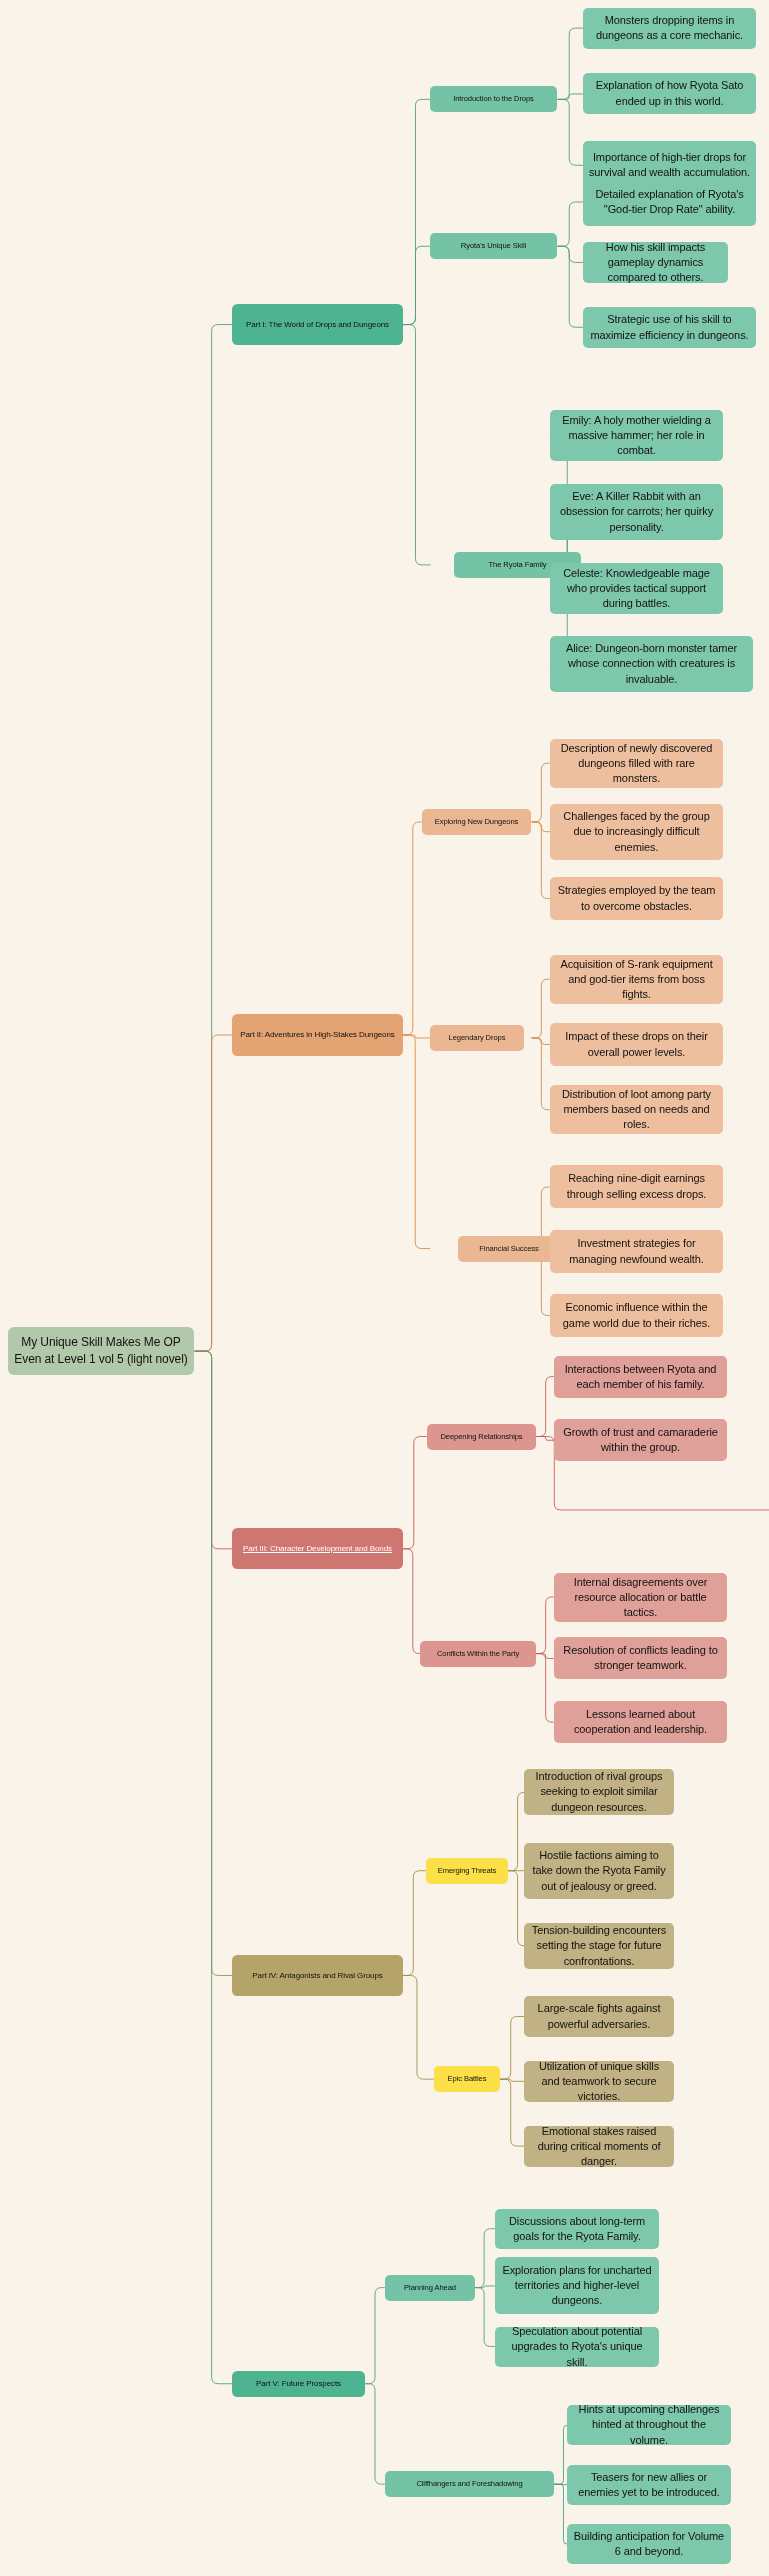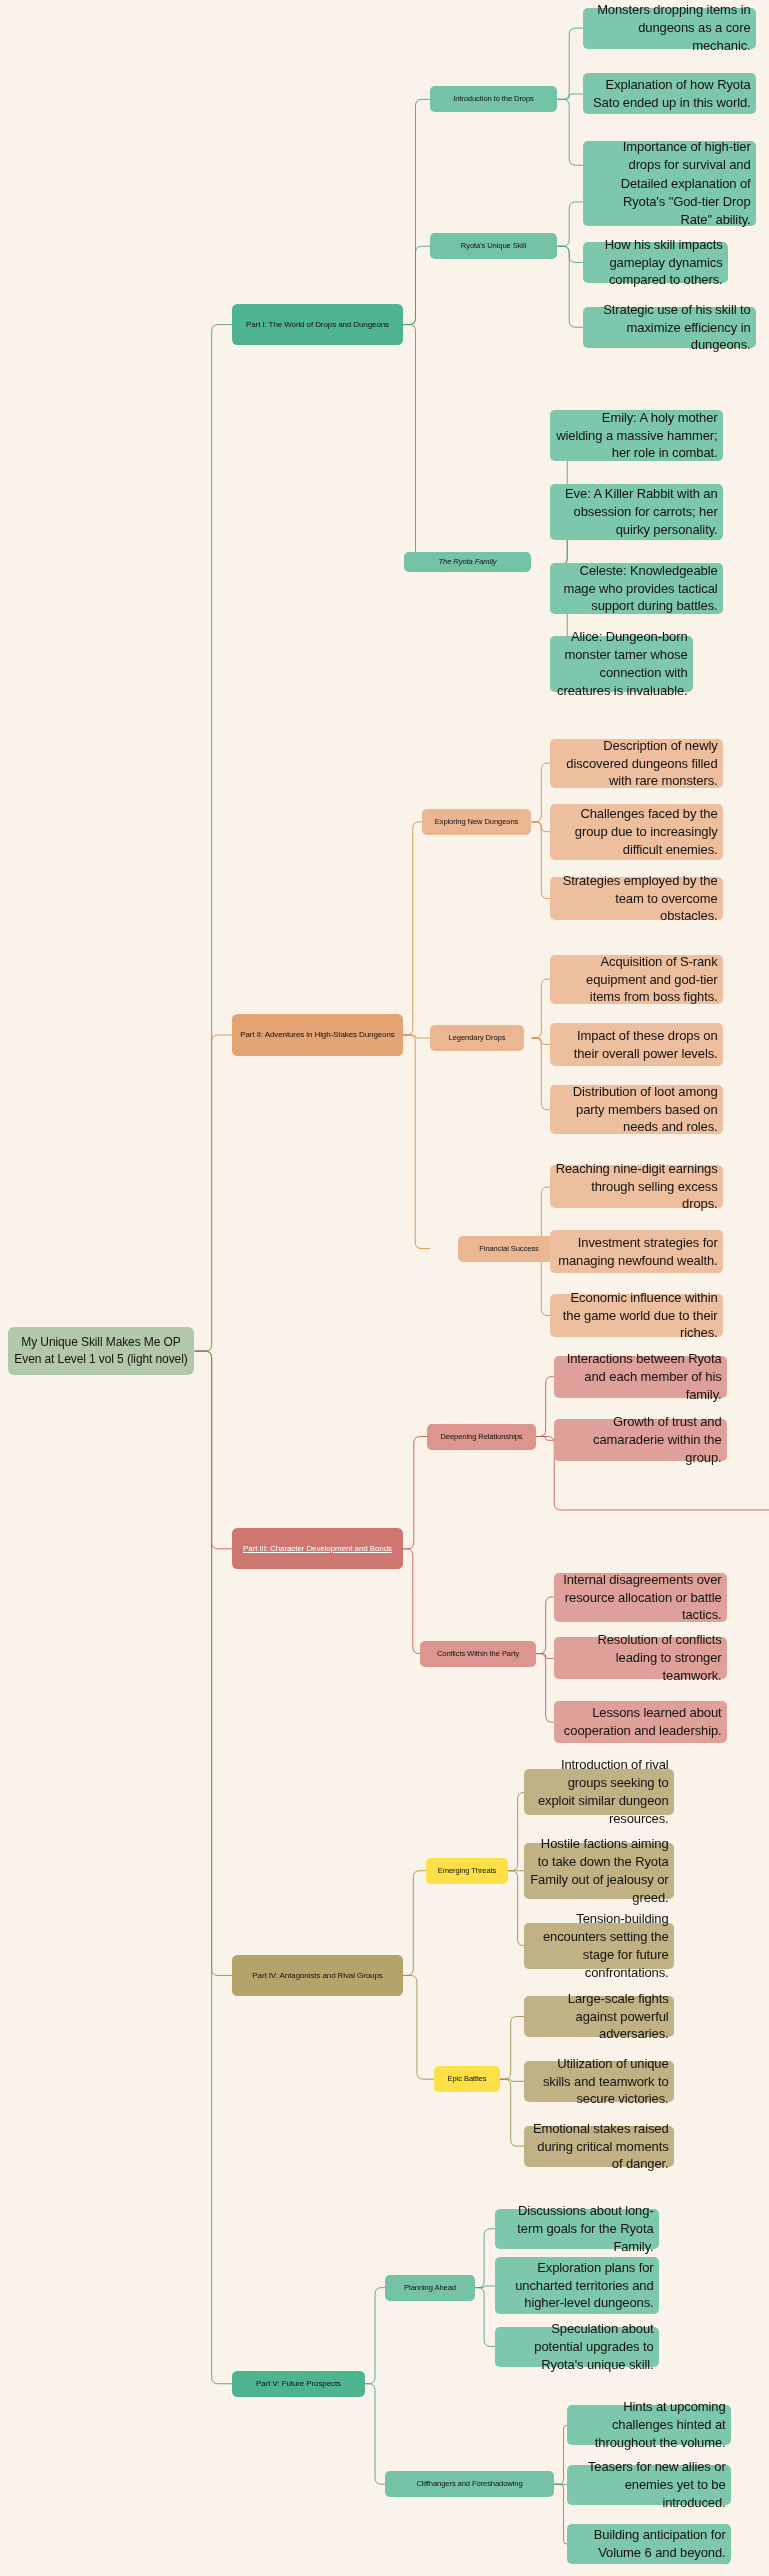--- a/index.html
+++ b/index.html
@@ -52,8 +52,7 @@
     font-size: 7.6px;
   }
   .node.leaf {
-    font-size: 13px;
-    text-align: right;
+    font-size: 11px;
   }
   .g-dark  { background: #4db391; }
   .g-mid   { background: #74c3a6; }

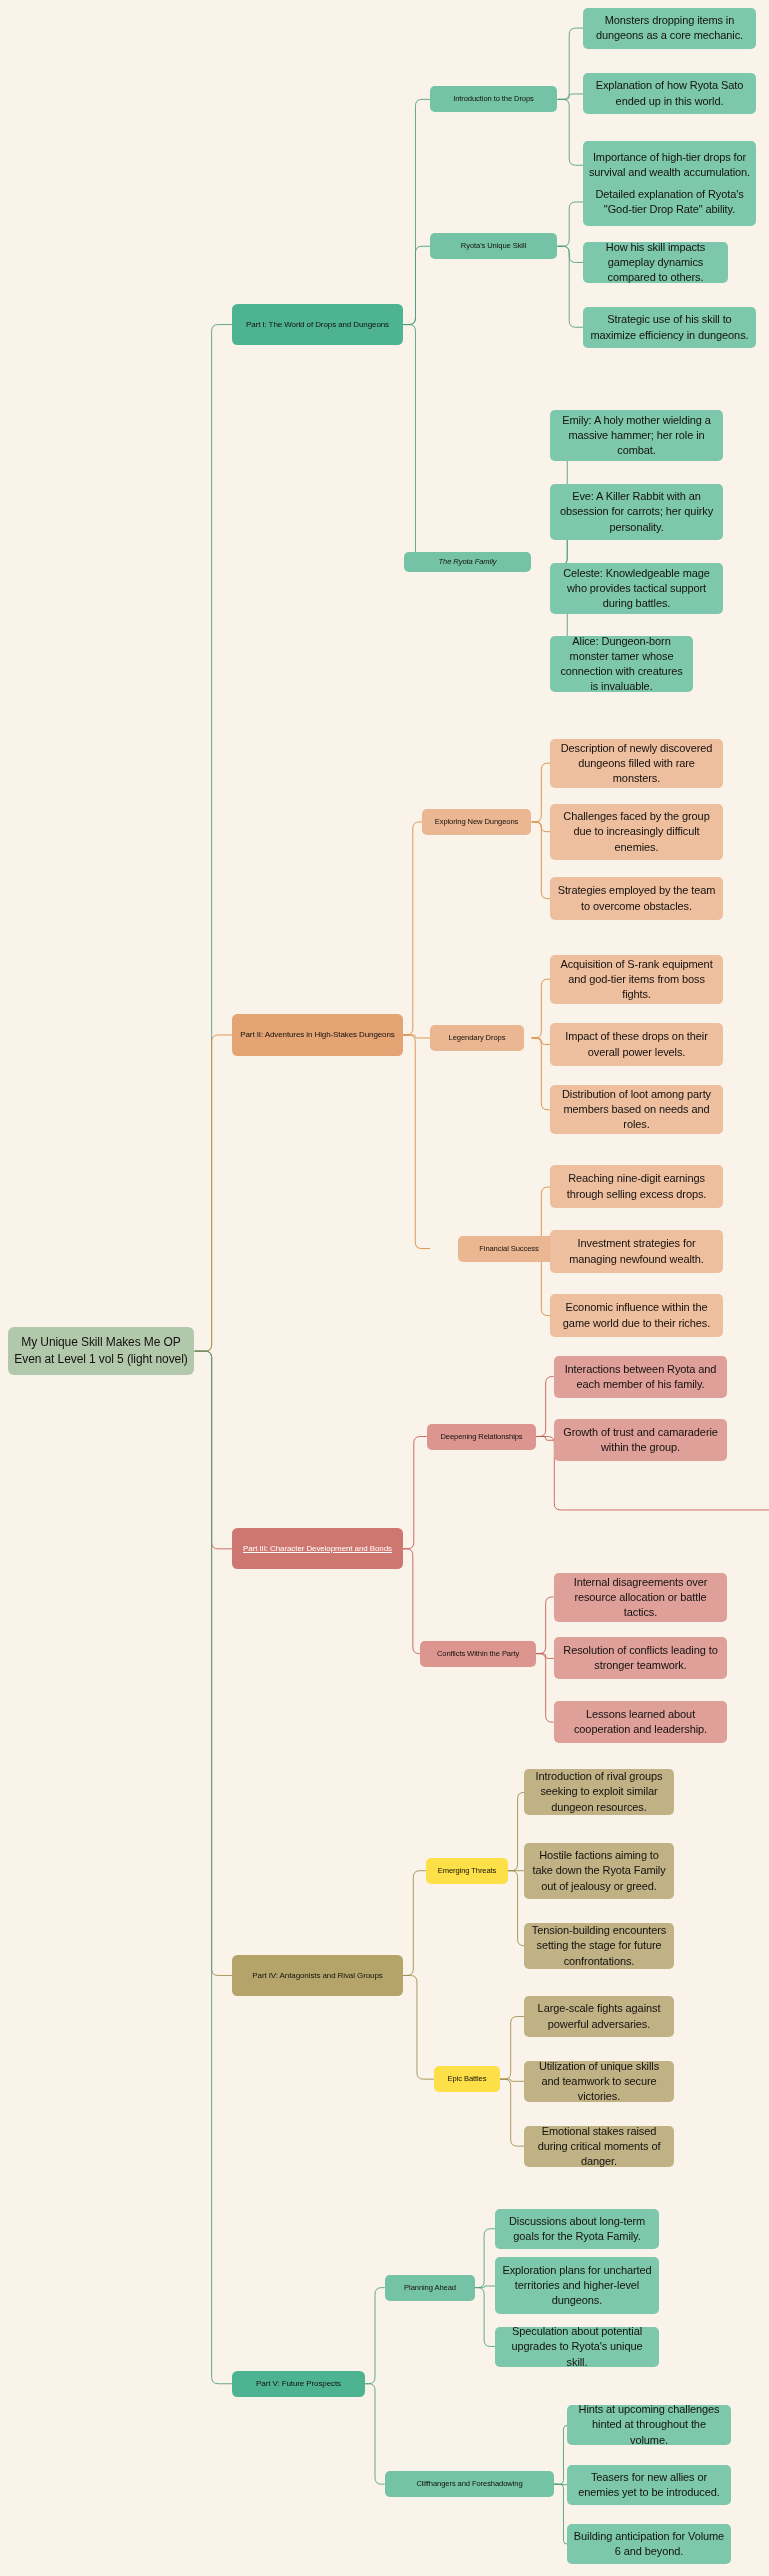--- a/index.html
+++ b/index.html
@@ -141,7 +141,7 @@
       <div class="node leaf g-light" style="left: 583px; top: 178px; width: 173px; height: 48px;">Detailed explanation of Ryota's "God-tier Drop Rate" ability.</div>
       <div class="node leaf g-light" style="left: 583px; top: 242px; width: 145px; height: 41px;">How his skill impacts gameplay dynamics compared to others.</div>
       <div class="node leaf g-light" style="left: 583px; top: 307px; width: 173px; height: 41px;">Strategic use of his skill to maximize efficiency in dungeons.</div>
-      <div class="node lvl3 g-mid" style="left: 404px; top: 552px; width: 127px; height: 20px; font-style: italic;">The Ryota Family</div>
+      <div class="node lvl3 g-mid" style="left: 454px; top: 552px; width: 127px; height: 26px;">The Ryota Family</div>
       <div class="node leaf g-light" style="left: 550px; top: 410px; width: 173px; height: 51px;">Emily: A holy mother wielding a massive hammer; her role in combat.</div>
       <div class="node leaf g-light" style="left: 550px; top: 484px; width: 173px; height: 56px;">Eve: A Killer Rabbit with an obsession for carrots; her quirky personality.</div>
       <div class="node leaf g-light" style="left: 550px; top: 563px; width: 173px; height: 51px;">Celeste: Knowledgeable mage who provides tactical support during battles.</div>

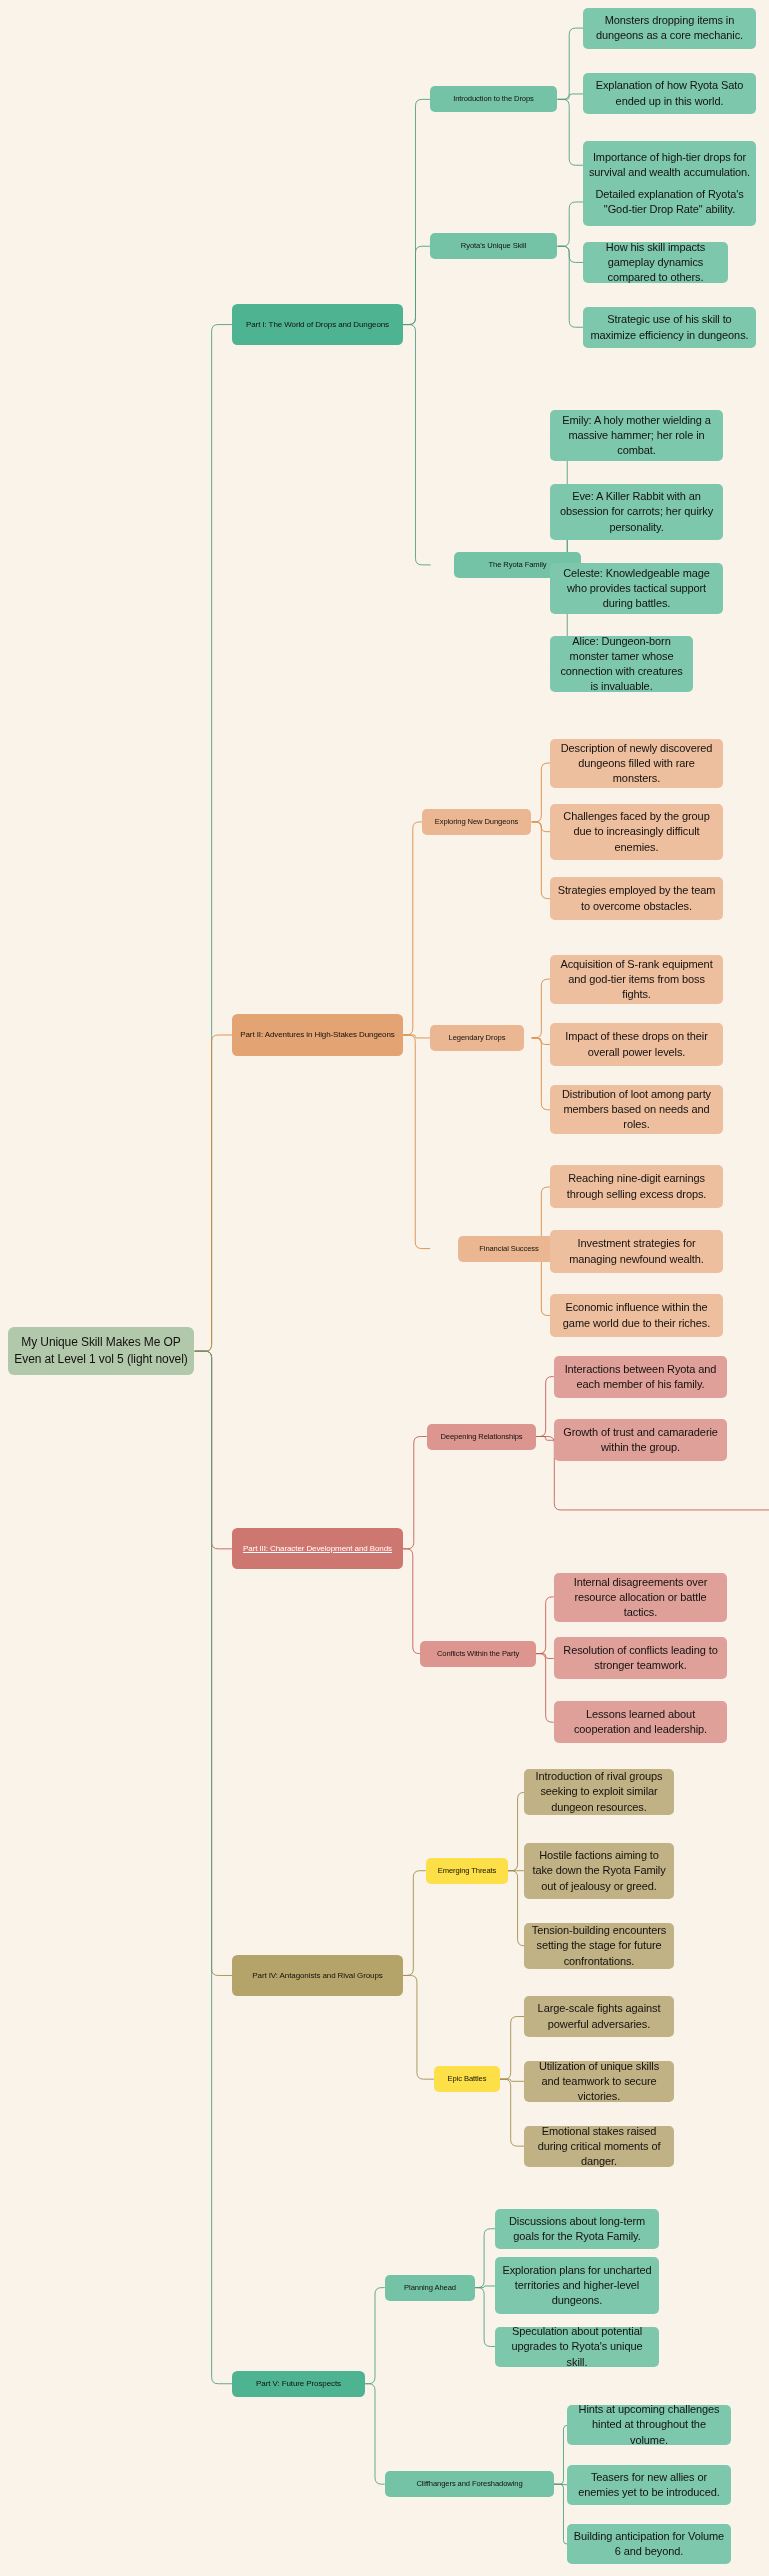--- a/index.html
+++ b/index.html
@@ -145,7 +145,7 @@
       <div class="node leaf g-light" style="left: 550px; top: 410px; width: 173px; height: 51px;">Emily: A holy mother wielding a massive hammer; her role in combat.</div>
       <div class="node leaf g-light" style="left: 550px; top: 484px; width: 173px; height: 56px;">Eve: A Killer Rabbit with an obsession for carrots; her quirky personality.</div>
       <div class="node leaf g-light" style="left: 550px; top: 563px; width: 173px; height: 51px;">Celeste: Knowledgeable mage who provides tactical support during battles.</div>
-      <div class="node leaf g-light" style="left: 550px; top: 636px; width: 143px; height: 56px;">Alice: Dungeon-born monster tamer whose connection with creatures is invaluable.</div>
+      <div class="node leaf g-light" style="left: 550px; top: 636px; width: 203px; height: 56px;">Alice: Dungeon-born monster tamer whose connection with creatures is invaluable.</div>
       <div class="node lvl2 o-dark" style="left: 232px; top: 1014px; width: 171px; height: 42px;">Part II: Adventures in High-Stakes Dungeons</div>
       <div class="node lvl3 o-mid" style="left: 422px; top: 809px; width: 109px; height: 26px;">Exploring New Dungeons</div>
       <div class="node leaf o-light" style="left: 550px; top: 739px; width: 173px; height: 49px;">Description of newly discovered dungeons filled with rare monsters.</div>

